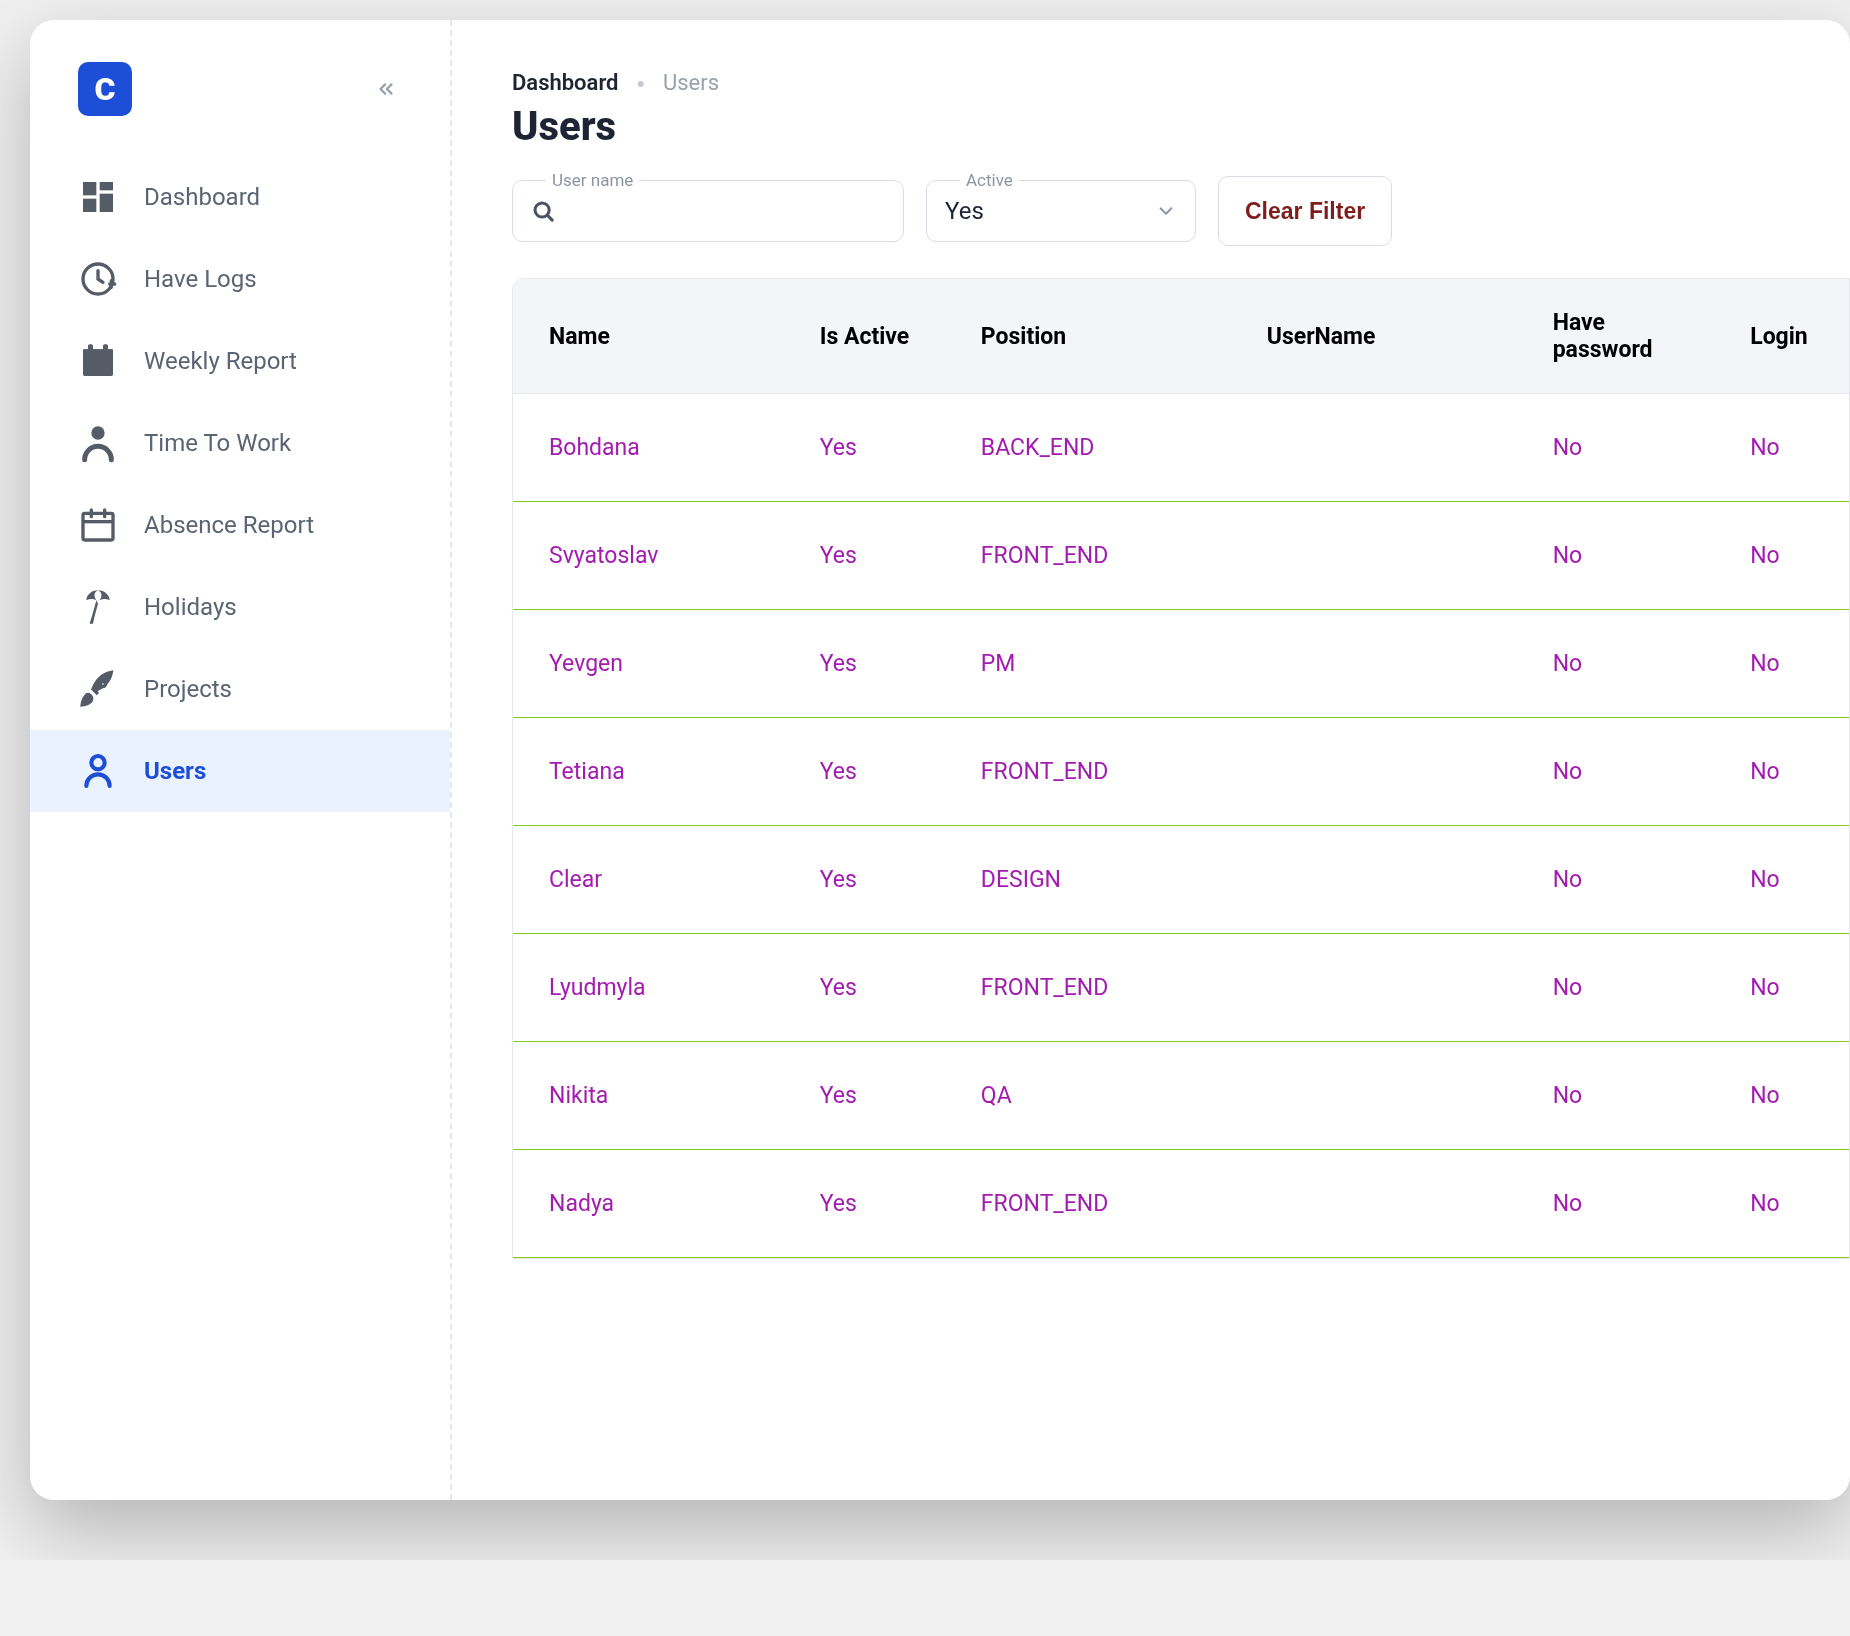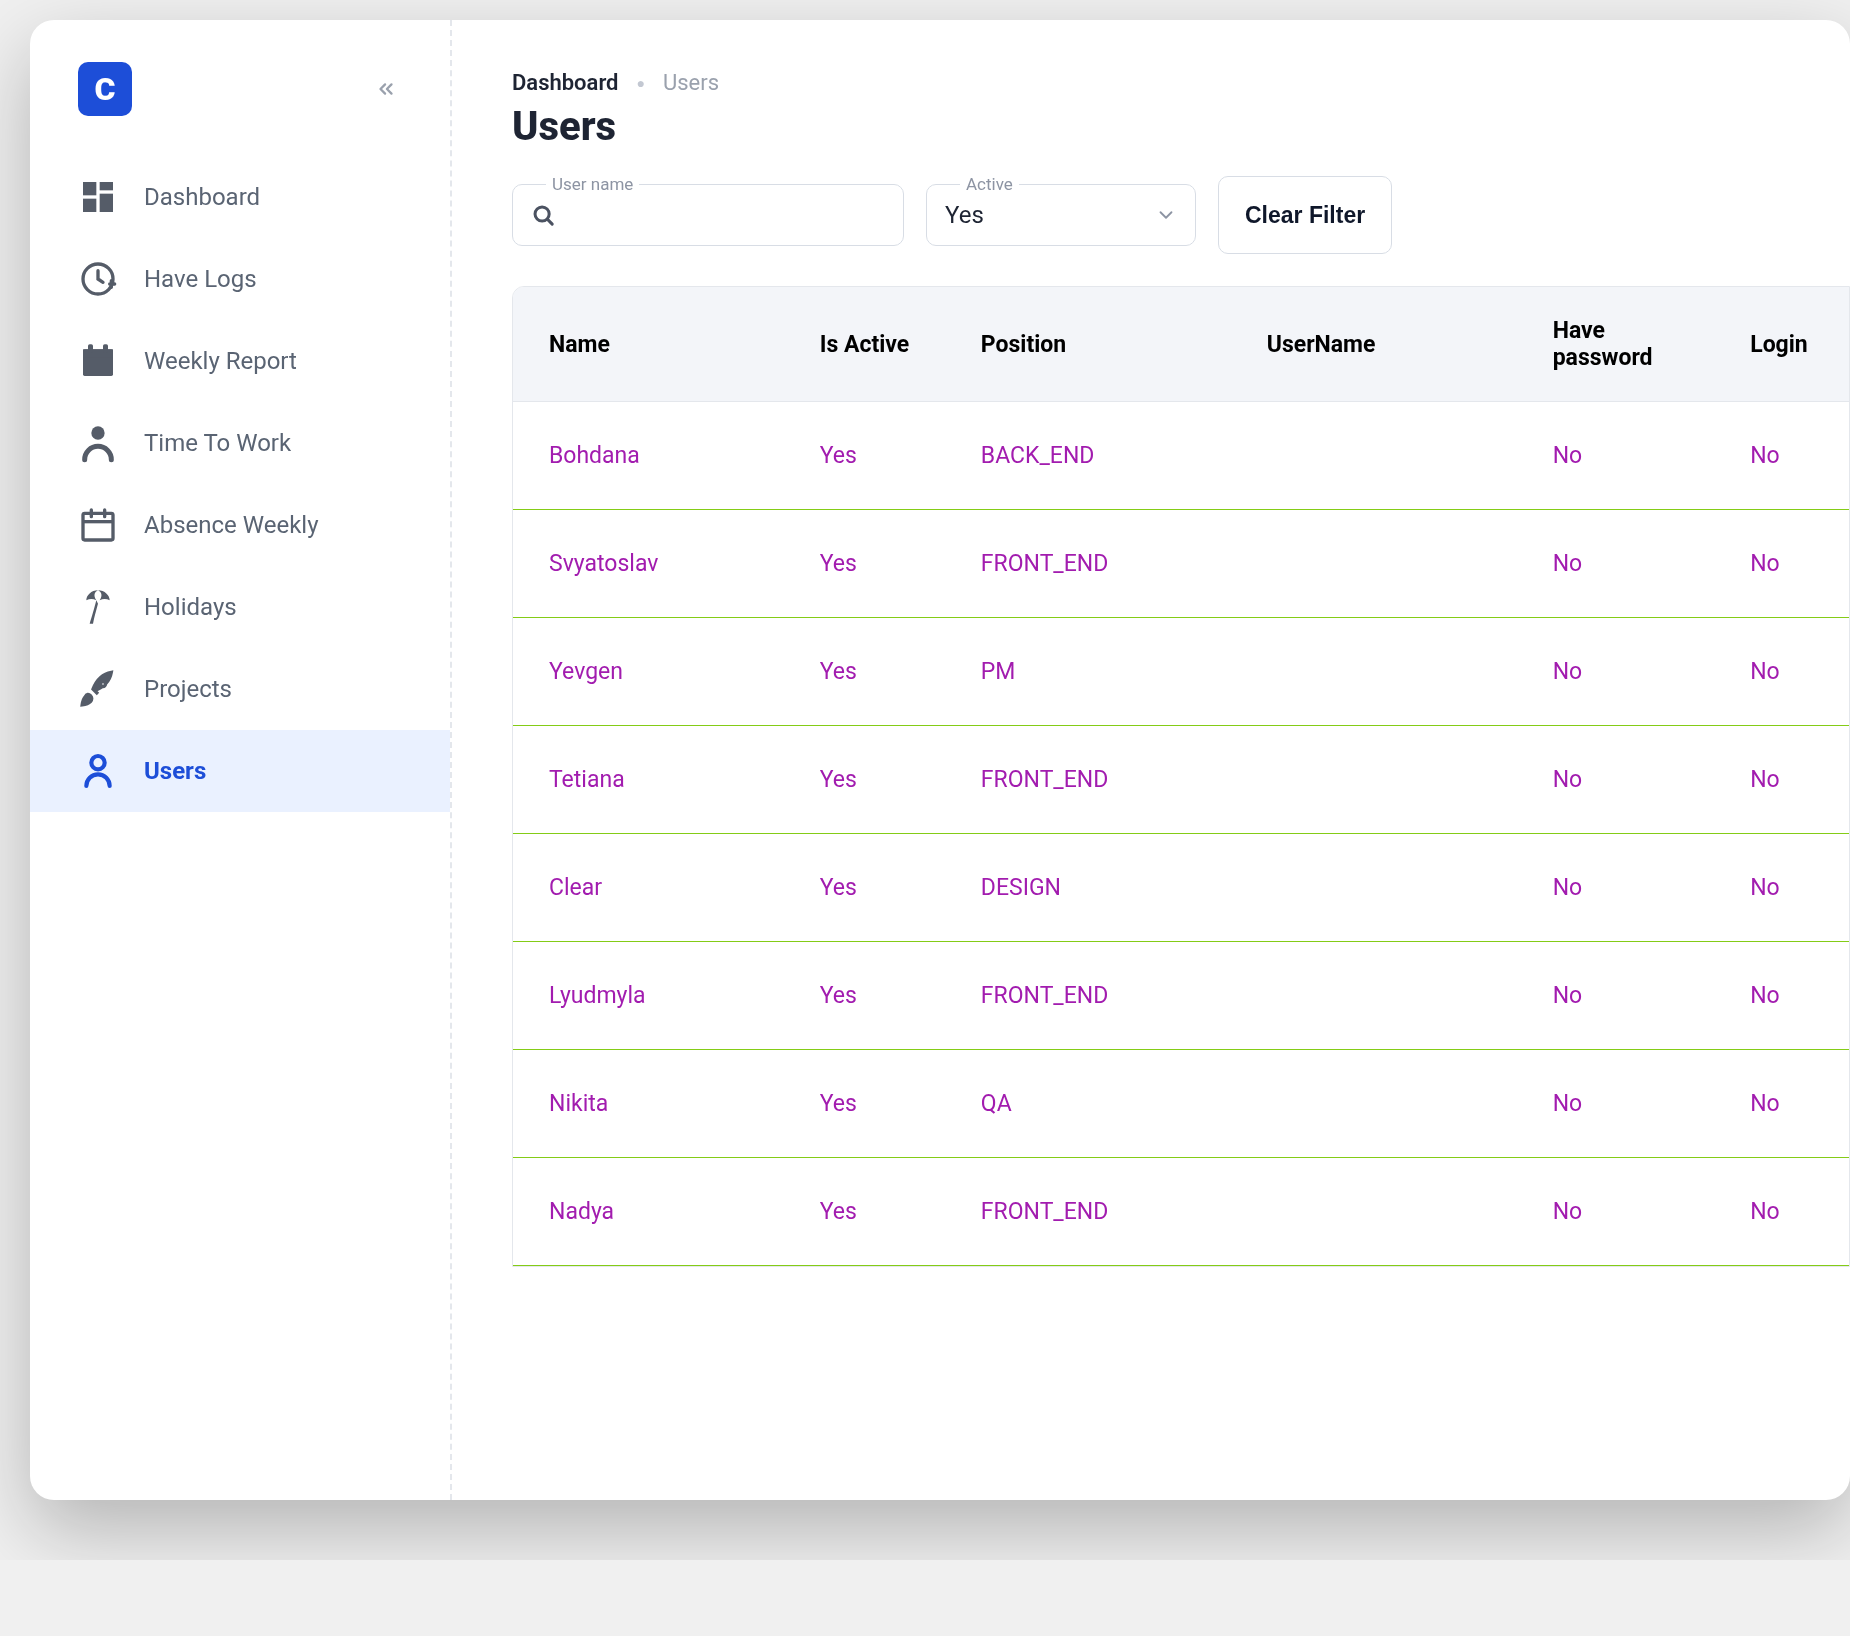--- a/index.html
+++ b/index.html
@@ -32,7 +32,7 @@
 .search-box svg{width:26px;height:26px;color:#4b5261;}
 .select-box{width:270px;justify-content:space-between;color:#1e2433;font-size:24px;}
 .select-box svg{width:22px;height:22px;color:#8d94a3;}
-.clear-btn{border:1px solid #d8dde5;background:#fff;border-radius:10px;height:78px;padding:0 26px;color:#0f172a;font-weight:700;font-size:23px;cursor:pointer;}
+.clear-btn{border:1px solid #d8dde5;background:#fff;border-radius:10px;height:70px;padding:0 26px;color:#7f1d1d;font-weight:700;font-size:23px;cursor:pointer;}
 .table-wrap{border:1px solid #e4e7ec;border-radius:12px 0 0 0;overflow:hidden;}
 table{border-collapse:collapse;width:100%;font-size:23px;}
 thead th{background:#f3f5f9;text-align:left;font-weight:700;color:#000000;padding:30px 26px;border-bottom:1px solid #e4e7ec;}

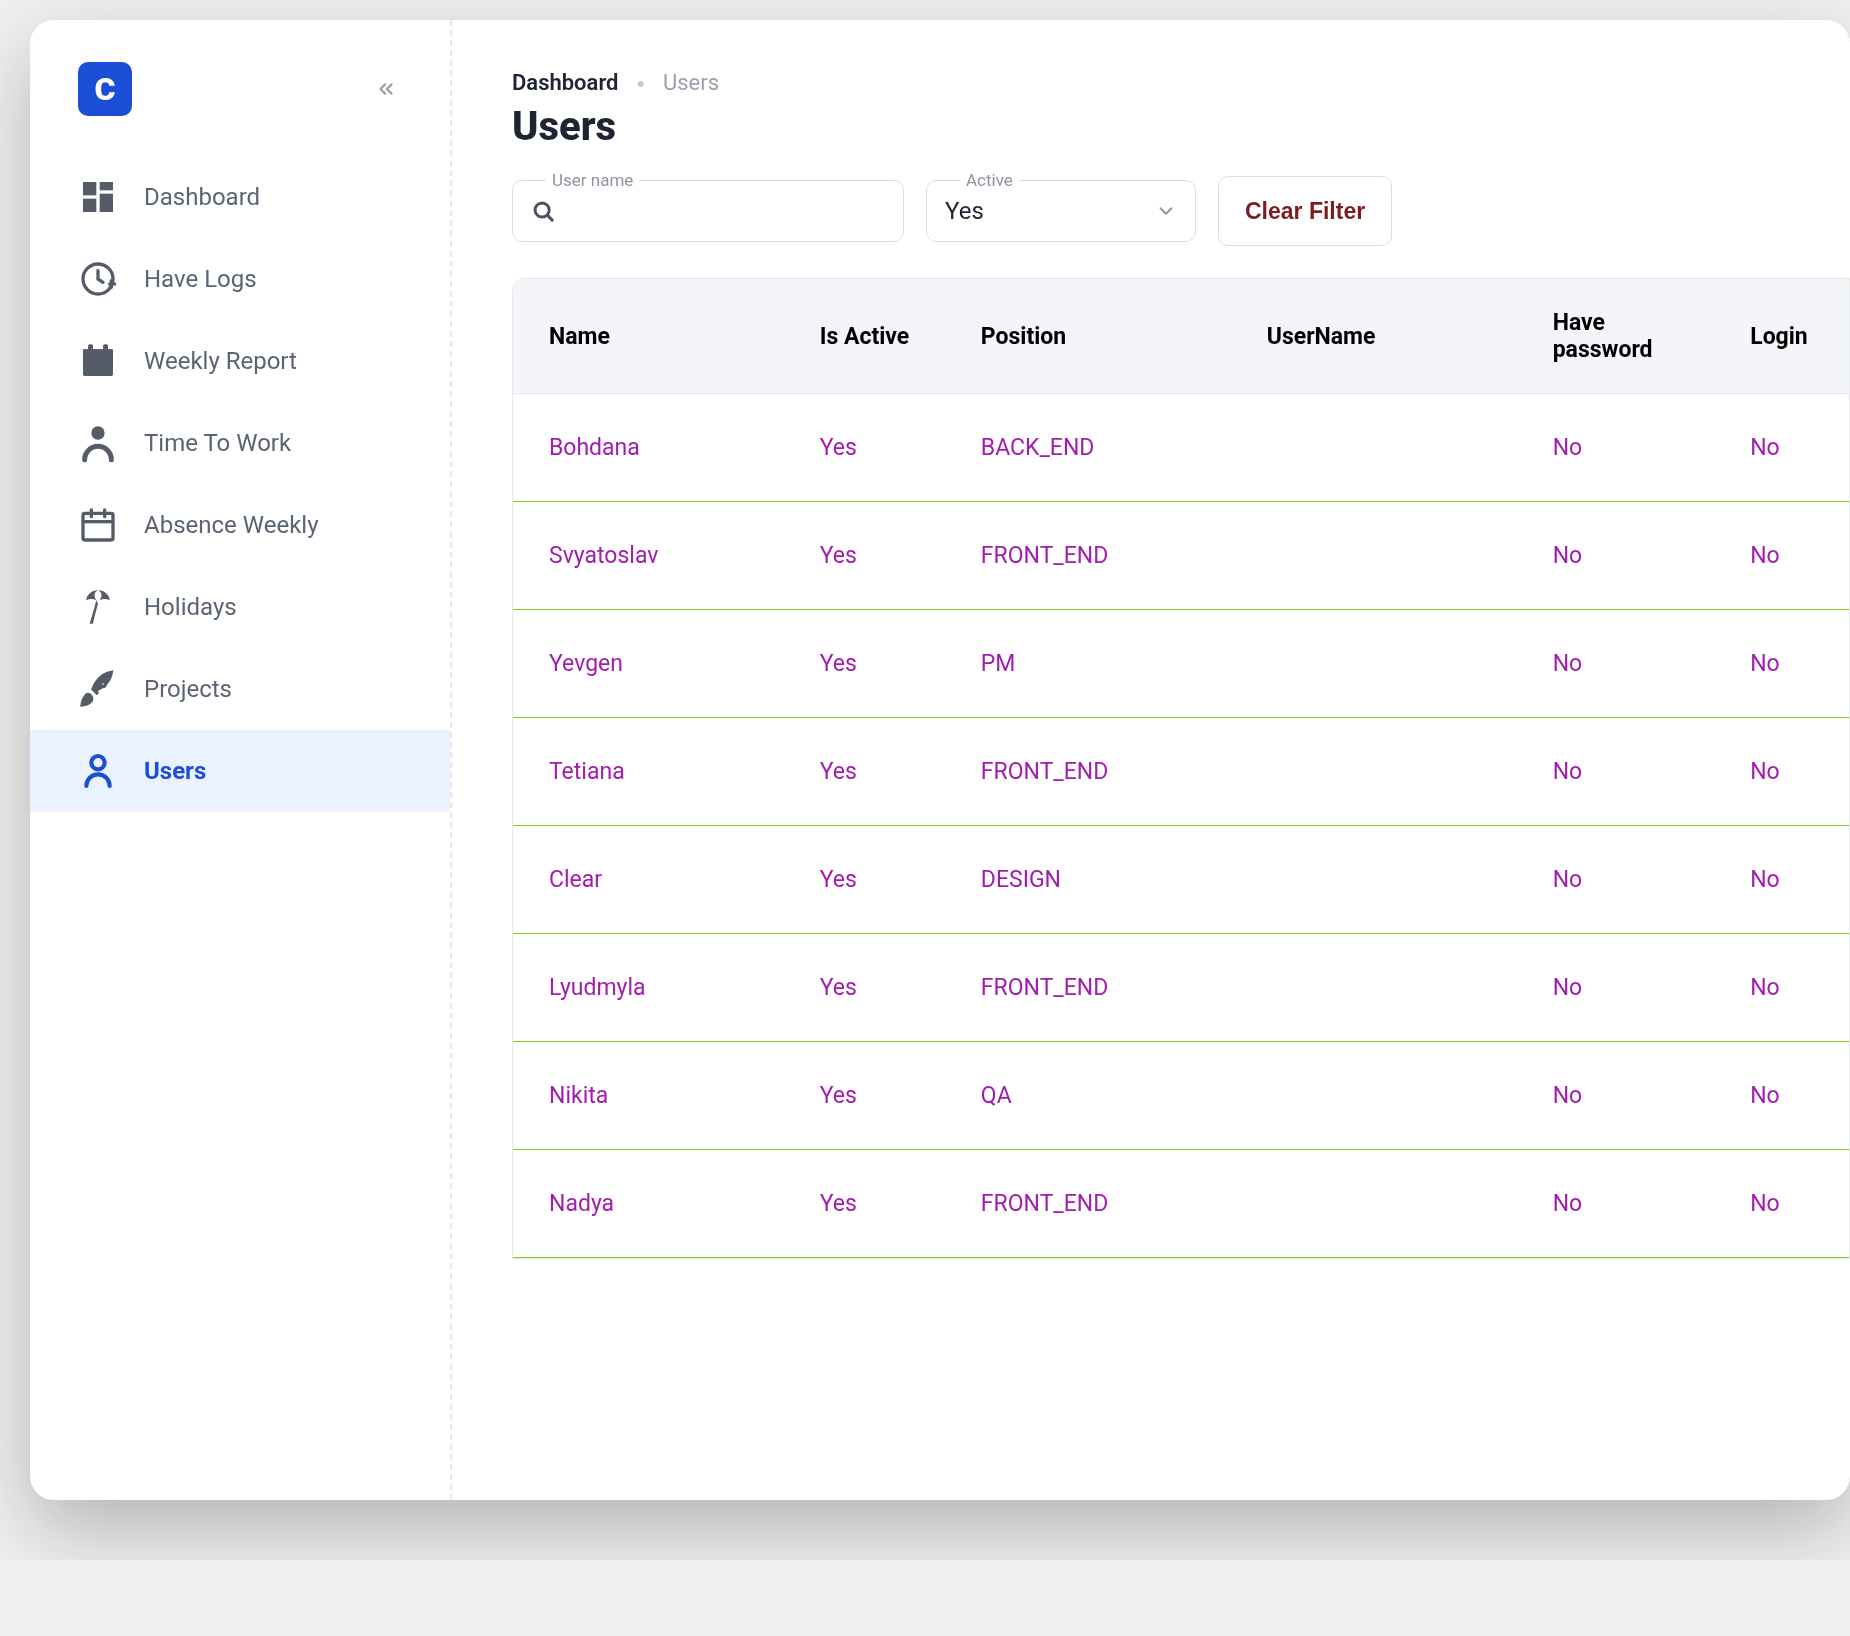--- a/index.html
+++ b/index.html
@@ -110,7 +110,7 @@
                 <path d="M8 3v4M16 3v4" stroke-linecap="round"></path>
               </svg>
             </span>
-            <span>Absence Weekly</span>
+            <span>Absence Report</span>
           </div>
           <div class="nav-item">
             <span class="icon">

